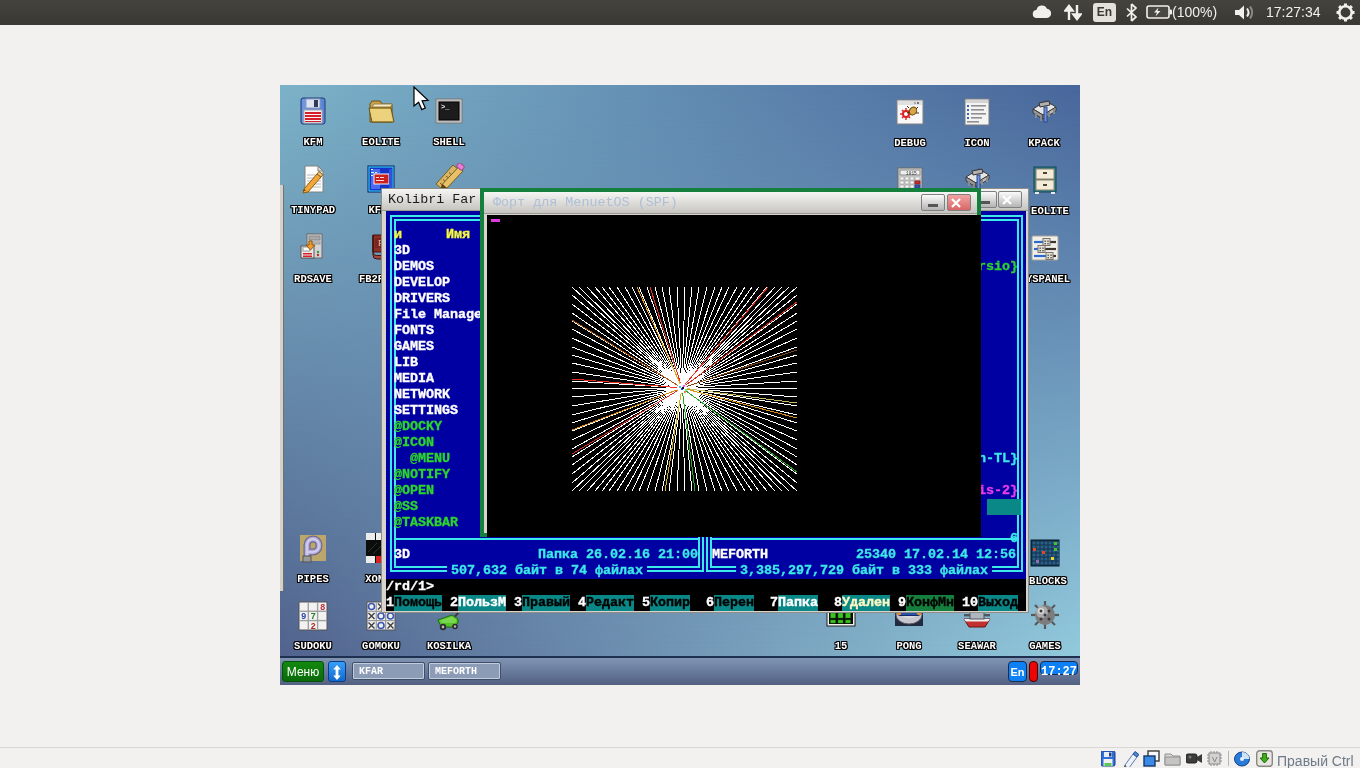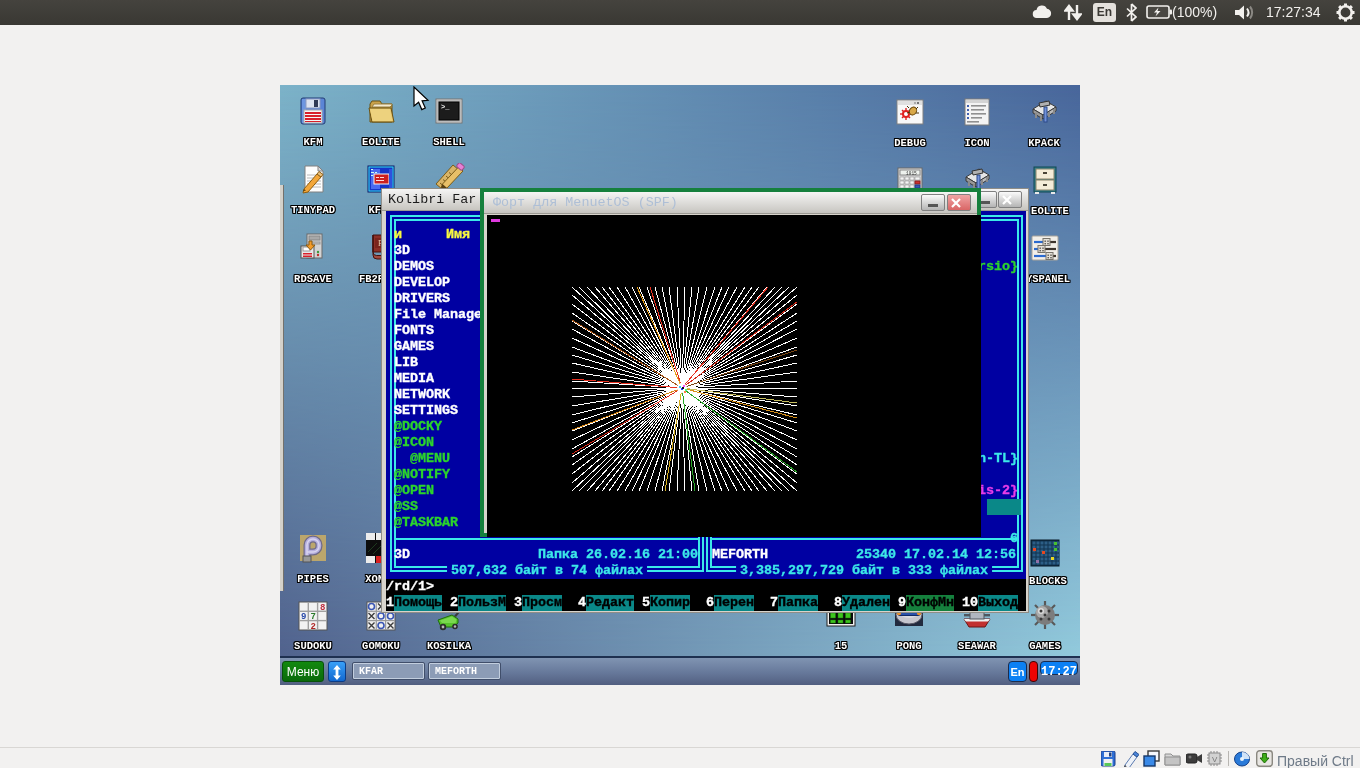--- a/index.html
+++ b/index.html
@@ -537,7 +537,7 @@
         <div class="frow" style="left:0px;top:384px"><span class="wht">1</span></div>
         <div class="frow" style="left:8px;top:384px;background:#0a8888"><span style="color:#000">Помощь</span></div>
         <div class="frow" style="left:64px;top:384px"><span class="wht">2</span></div>
-        <div class="frow" style="left:72px;top:384px;background:#0a8888"><span style="color:#000000">ПользМ</span></div>
+        <div class="frow" style="left:72px;top:384px;background:#0a8888"><span style="color:#ffffff">ПользМ</span></div>
         <div class="frow" style="left:128px;top:384px"><span class="wht">3</span></div>
         <div class="frow" style="left:136px;top:384px;background:#0a8888"><span style="color:#000">Просм</span></div>
         <div class="frow" style="left:192px;top:384px"><span class="wht">4</span></div>

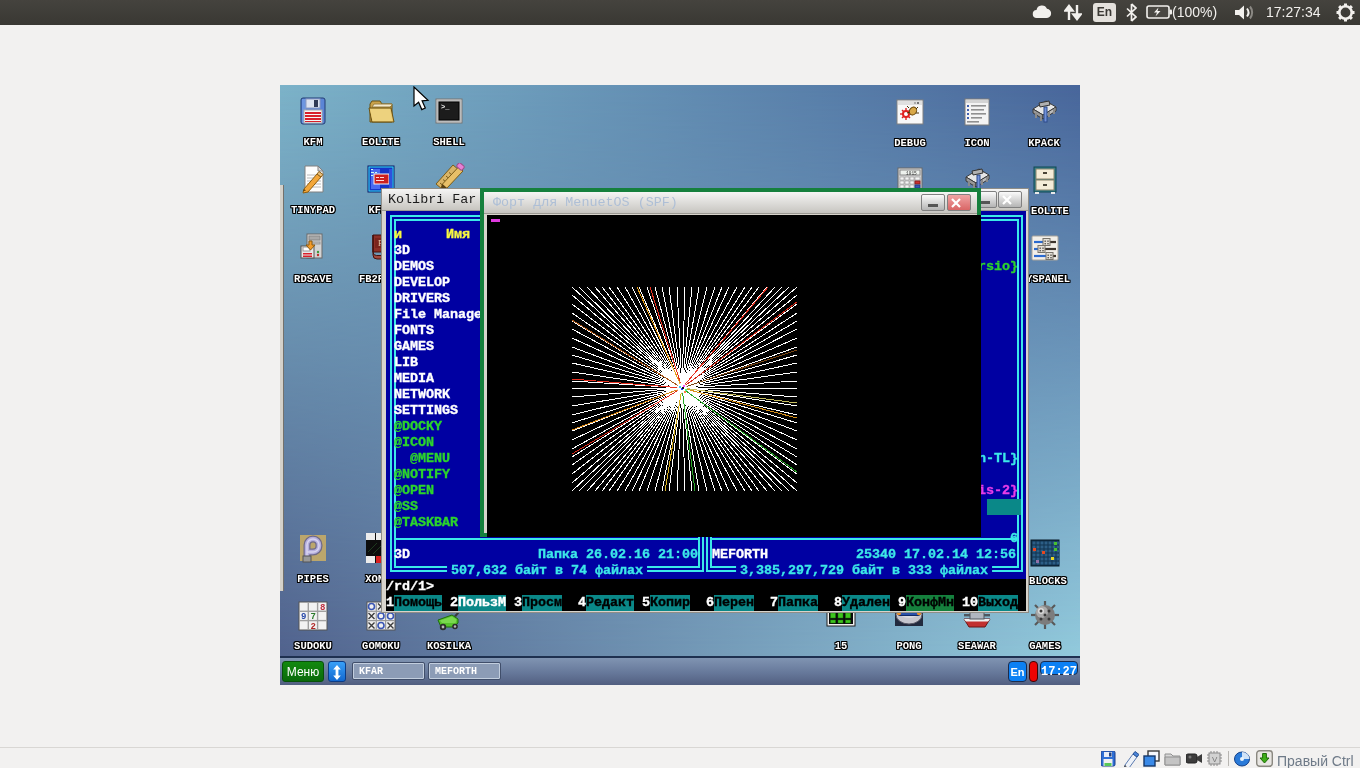--- a/index.html
+++ b/index.html
@@ -539,7 +539,7 @@
         <div class="frow" style="left:64px;top:384px"><span class="wht">2</span></div>
         <div class="frow" style="left:72px;top:384px;background:#0a8888"><span style="color:#ffffff">ПользМ</span></div>
         <div class="frow" style="left:128px;top:384px"><span class="wht">3</span></div>
-        <div class="frow" style="left:136px;top:384px;background:#0a8888"><span style="color:#000">Просм</span></div>
+        <div class="frow" style="left:136px;top:384px;background:#0a8888"><span style="color:#000">Правый</span></div>
         <div class="frow" style="left:192px;top:384px"><span class="wht">4</span></div>
         <div class="frow" style="left:200px;top:384px;background:#0a8888"><span style="color:#000">Редакт</span></div>
         <div class="frow" style="left:256px;top:384px"><span class="wht">5</span></div>

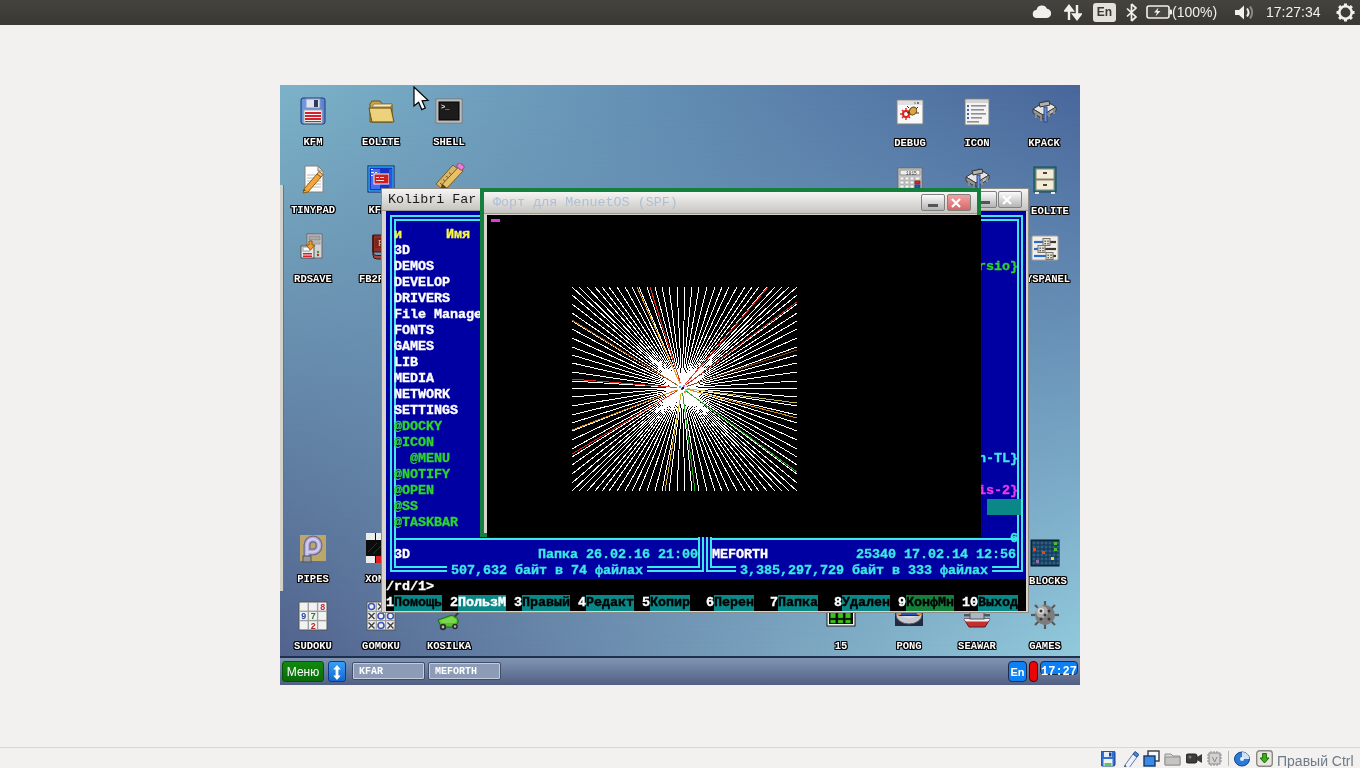--- a/index.html
+++ b/index.html
@@ -547,7 +547,7 @@
         <div class="frow" style="left:320px;top:384px"><span class="wht">6</span></div>
         <div class="frow" style="left:328px;top:384px;background:#0a8888"><span style="color:#000">Перен</span></div>
         <div class="frow" style="left:384px;top:384px"><span class="wht">7</span></div>
-        <div class="frow" style="left:392px;top:384px;background:#0a8888"><span style="color:#000000">Папка</span></div>
+        <div class="frow" style="left:392px;top:384px;background:#0a8888"><span style="color:#ffffff">Папка</span></div>
         <div class="frow" style="left:448px;top:384px"><span class="wht">8</span></div>
         <div class="frow" style="left:456px;top:384px;background:#0a8888"><span style="color:#000000">Удален</span></div>
         <div class="frow" style="left:512px;top:384px"><span class="wht">9</span></div>

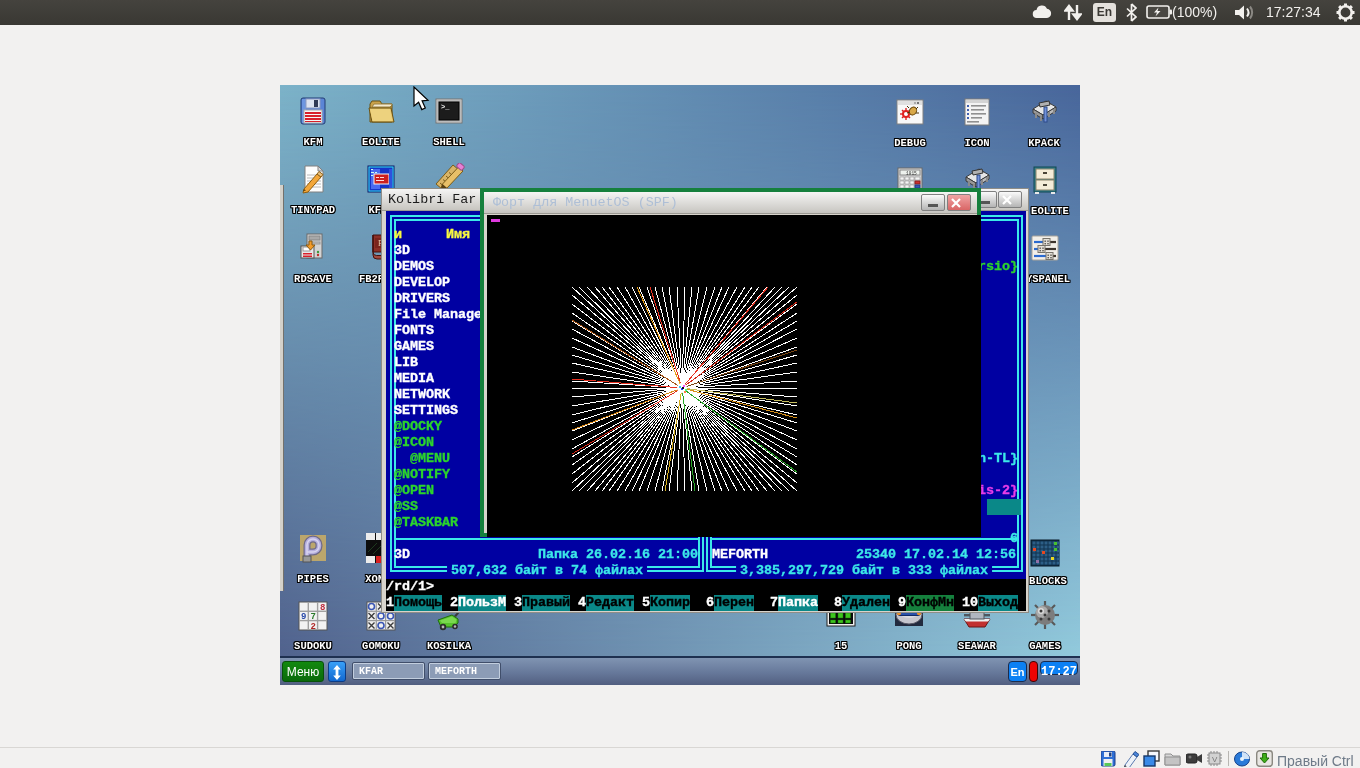--- a/index.html
+++ b/index.html
@@ -549,7 +549,7 @@
         <div class="frow" style="left:384px;top:384px"><span class="wht">7</span></div>
         <div class="frow" style="left:392px;top:384px;background:#0a8888"><span style="color:#ffffff">Папка</span></div>
         <div class="frow" style="left:448px;top:384px"><span class="wht">8</span></div>
-        <div class="frow" style="left:456px;top:384px;background:#0a8888"><span style="color:#000000">Удален</span></div>
+        <div class="frow" style="left:456px;top:384px;background:#0a8888"><span style="color:#fef9c3">Удален</span></div>
         <div class="frow" style="left:512px;top:384px"><span class="wht">9</span></div>
         <div class="frow" style="left:520px;top:384px;background:#15803d"><span style="color:#000">КонфМн</span></div>
         <div class="frow" style="left:576px;top:384px"><span class="wht">10</span></div>

